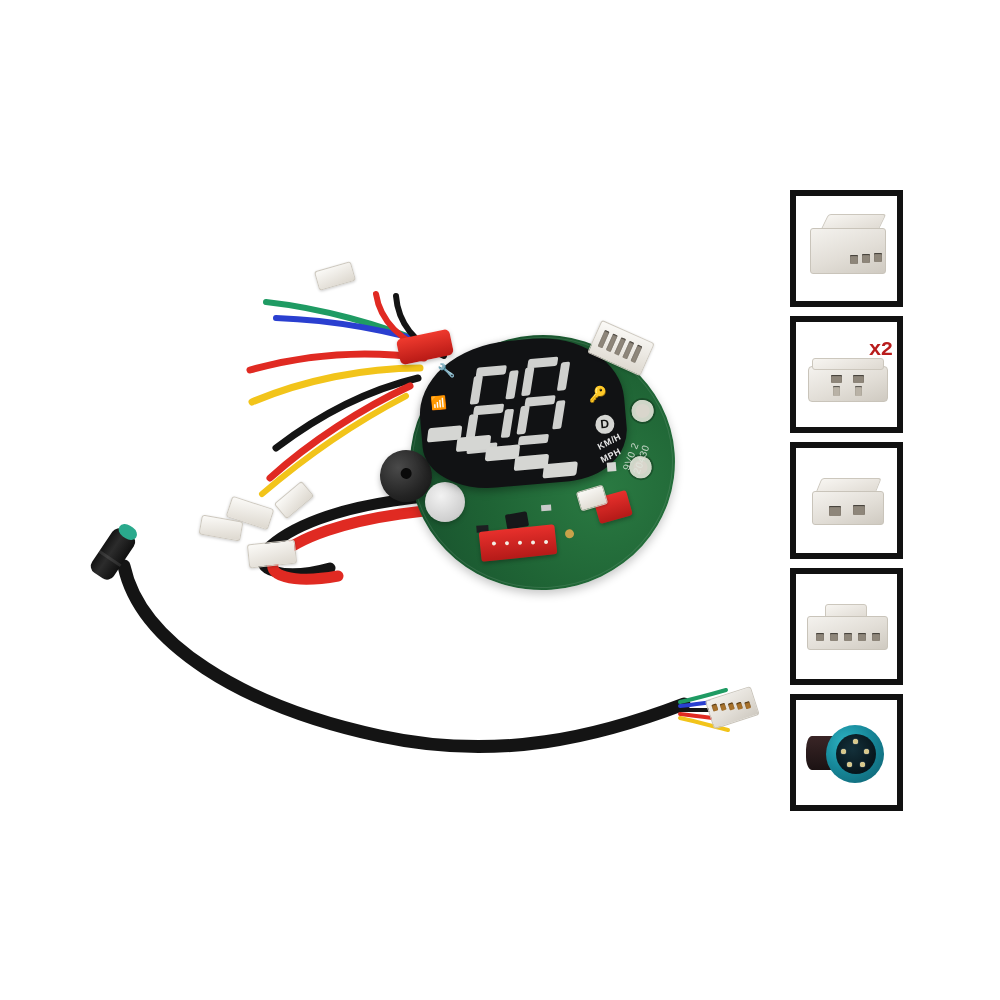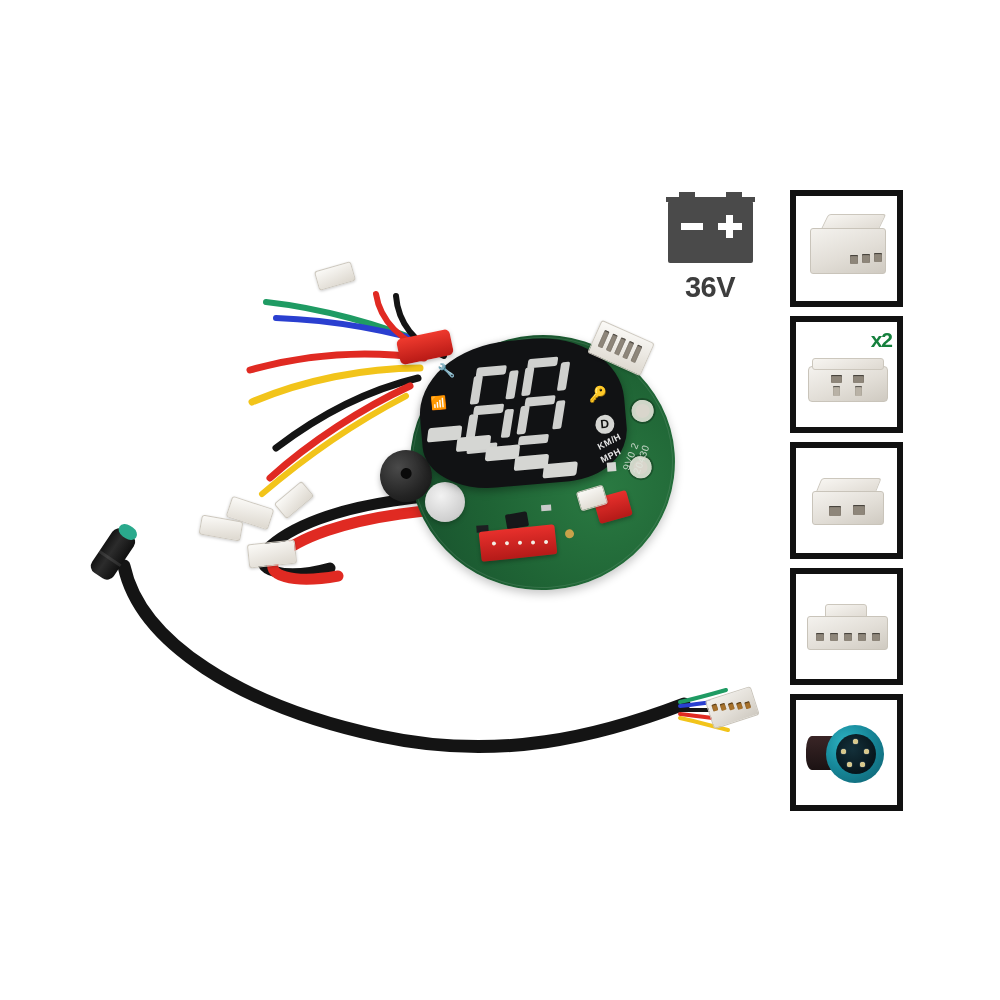--- a/index.html
+++ b/index.html
@@ -118,17 +118,6 @@
 
 <div id="stage">
 
-  <div class="batt-wrap">
-    <div class="batt-body">
-      <div class="batt-rail"></div>
-      <div class="batt-cap"></div>
-      <div class="batt-cap2"></div>
-      <div class="batt-minus"></div>
-      <div class="batt-plus-h"></div>
-      <div class="batt-plus-v"></div>
-    </div>
-    <div class="batt-label">36V</div>
-  </div>
 
   <div class="spec-col">
 

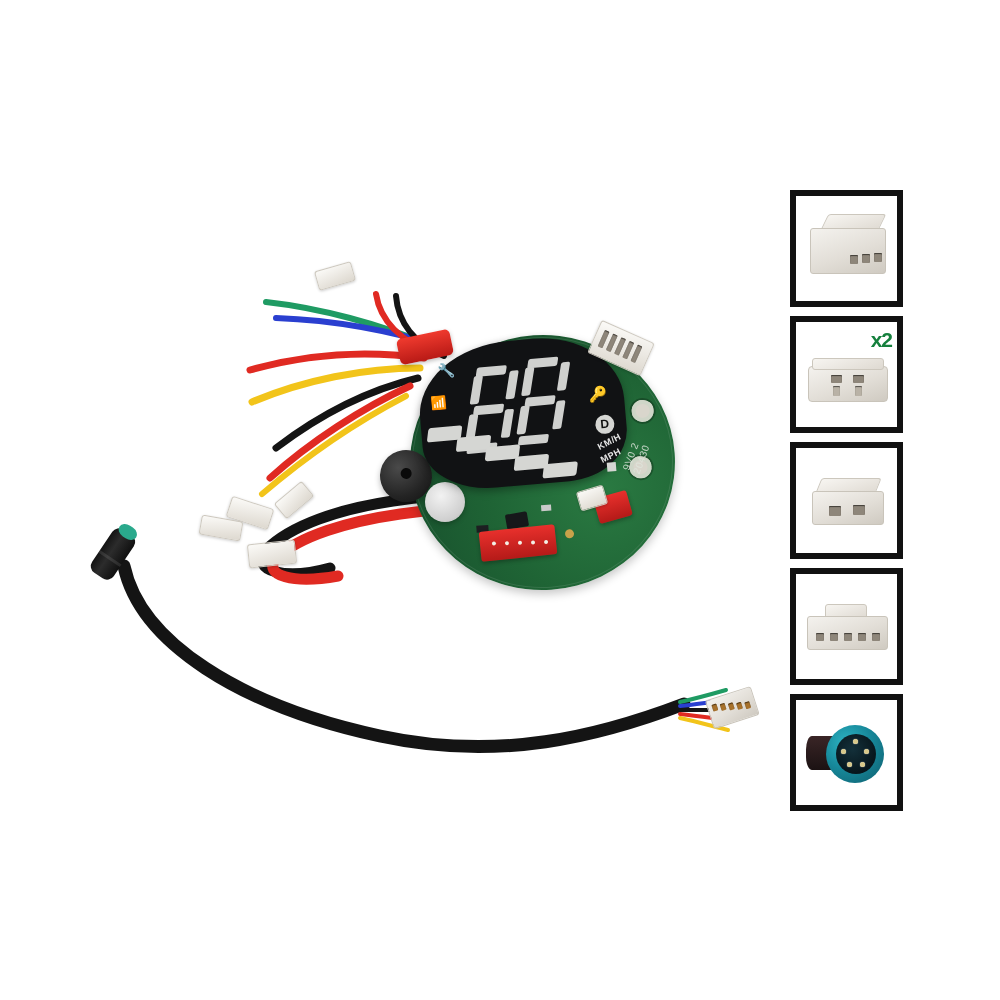--- a/index.html
+++ b/index.html
@@ -11,8 +11,8 @@
   .spec-col{position:absolute;left:790px;top:190px;width:115px;}
   .spec-box{position:relative;width:101px;height:105px;border:6px solid #111;
             background:#fff;margin-bottom:9px;box-sizing:content-box;}
-  .spec-box .x2{position:absolute;right:5px;top:6px;font-size:21px;font-weight:bold;
-                color:#15803d;letter-spacing:-1px;font-family:Liberation Sans, sans-serif;}
+  .spec-box .x2{position:absolute;right:5px;top:16px;font-size:21px;font-weight:bold;
+                color:#b91c1c;letter-spacing:-1px;font-family:Liberation Mono, monospace;}
 
   
   .batt-wrap{position:absolute;left:655px;top:192px;width:110px;text-align:center;}

